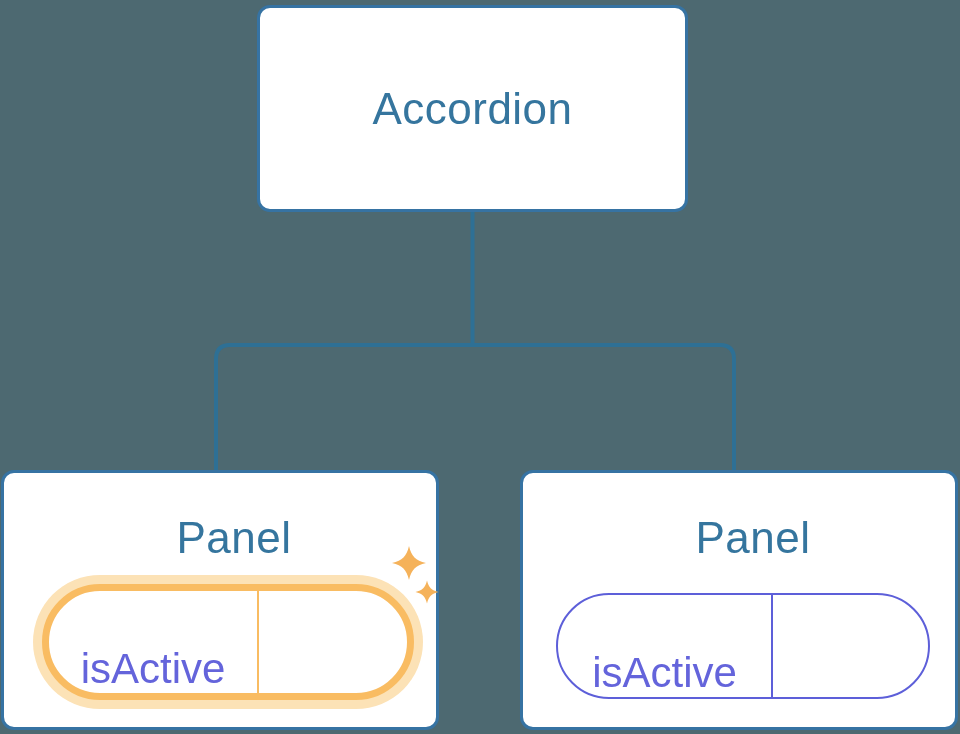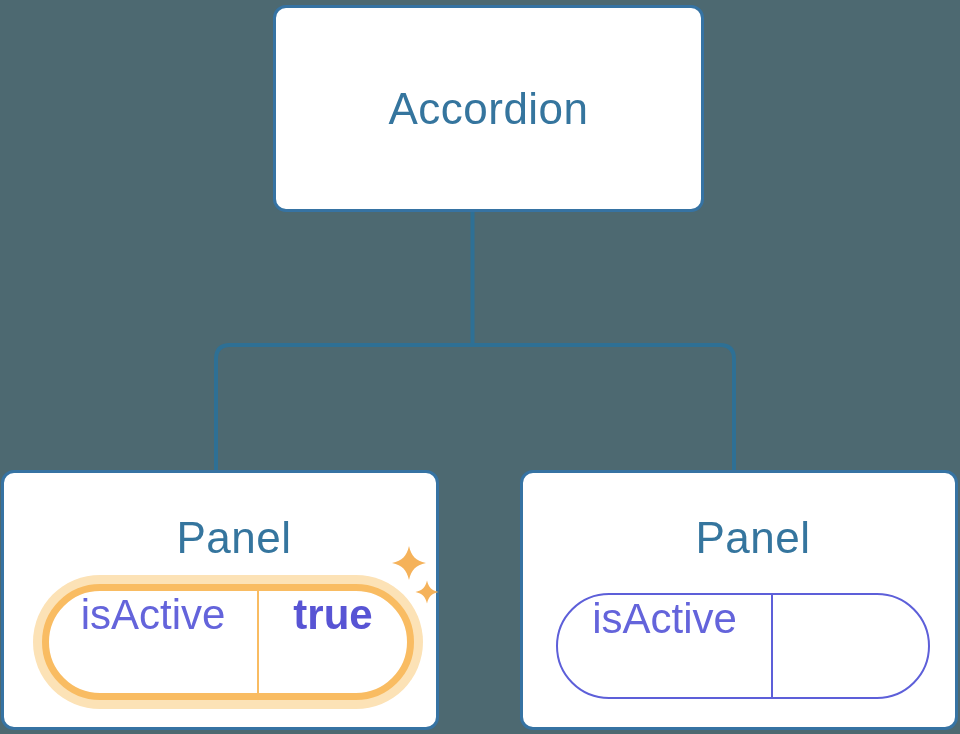--- a/index.html
+++ b/index.html
@@ -46,7 +46,6 @@
     display: flex;
     align-items: center;
     justify-content: center;
-    margin-left: 16px;
   }
   .node-label {
     font-size: 44px;

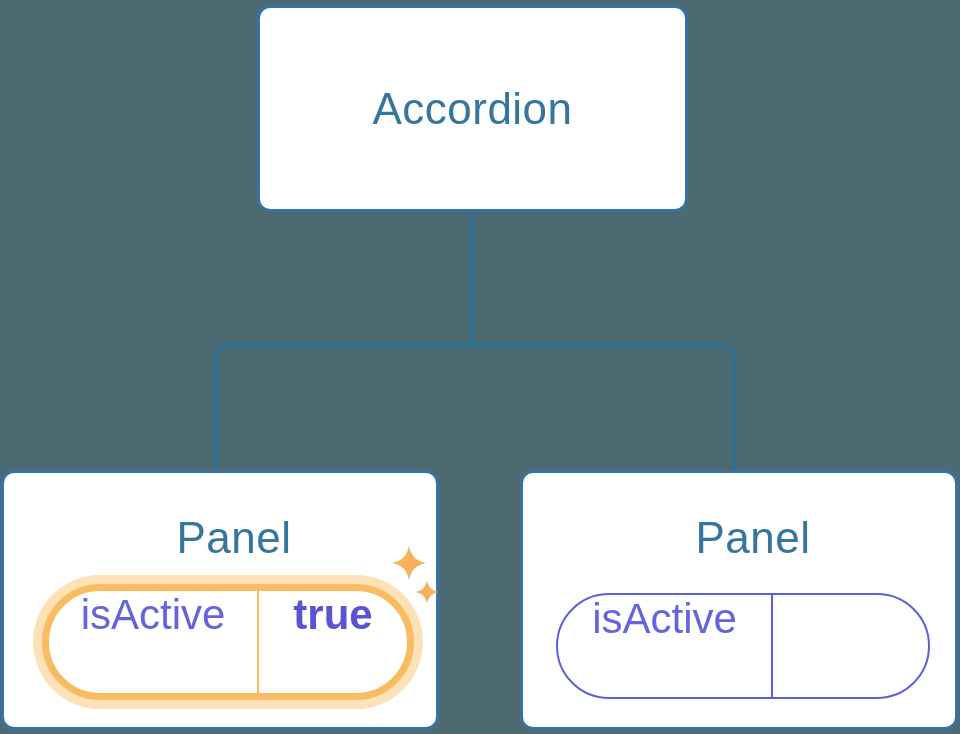--- a/index.html
+++ b/index.html
@@ -78,7 +78,7 @@
     background: #fff;
     border-radius: 999px;
     display: flex;
-    align-items: flex-start;
+    align-items: flex-end;
     overflow: hidden;
   }
   .pill-active {

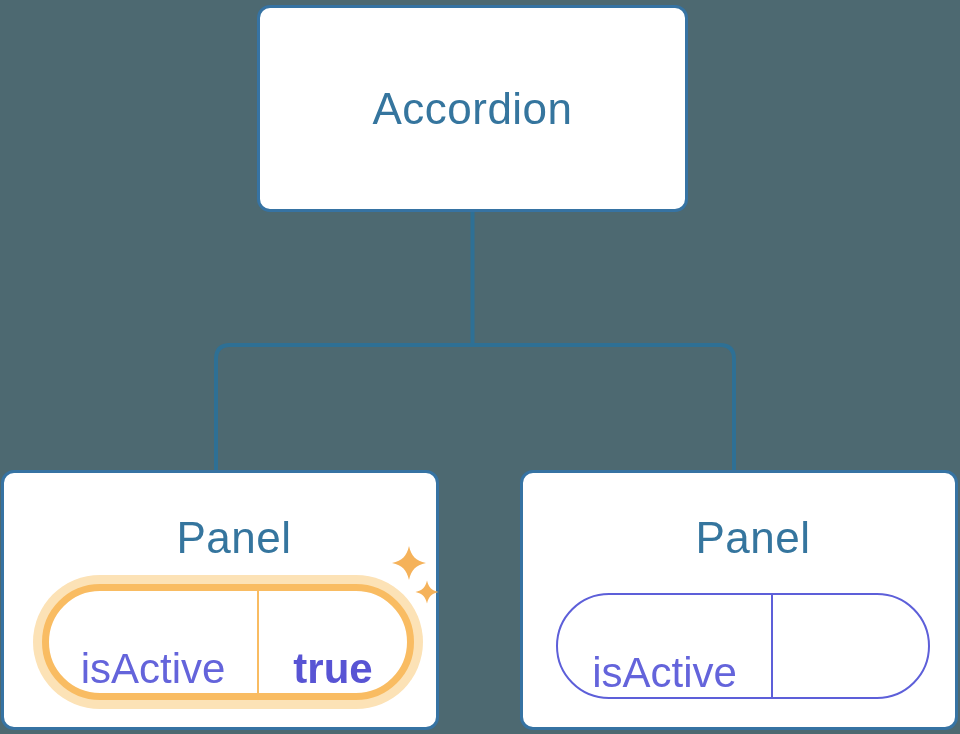--- a/index.html
+++ b/index.html
@@ -146,7 +146,6 @@
     <div class="pill pill-active">
       <div class="pill-seg key">isActive</div>
       <div class="pill-divider"></div>
-      <div class="pill-seg val">true</div>
     </div>
 
     <svg class="sparkles" viewBox="0 0 74 74" xmlns="http://www.w3.org/2000/svg" aria-hidden="true">

